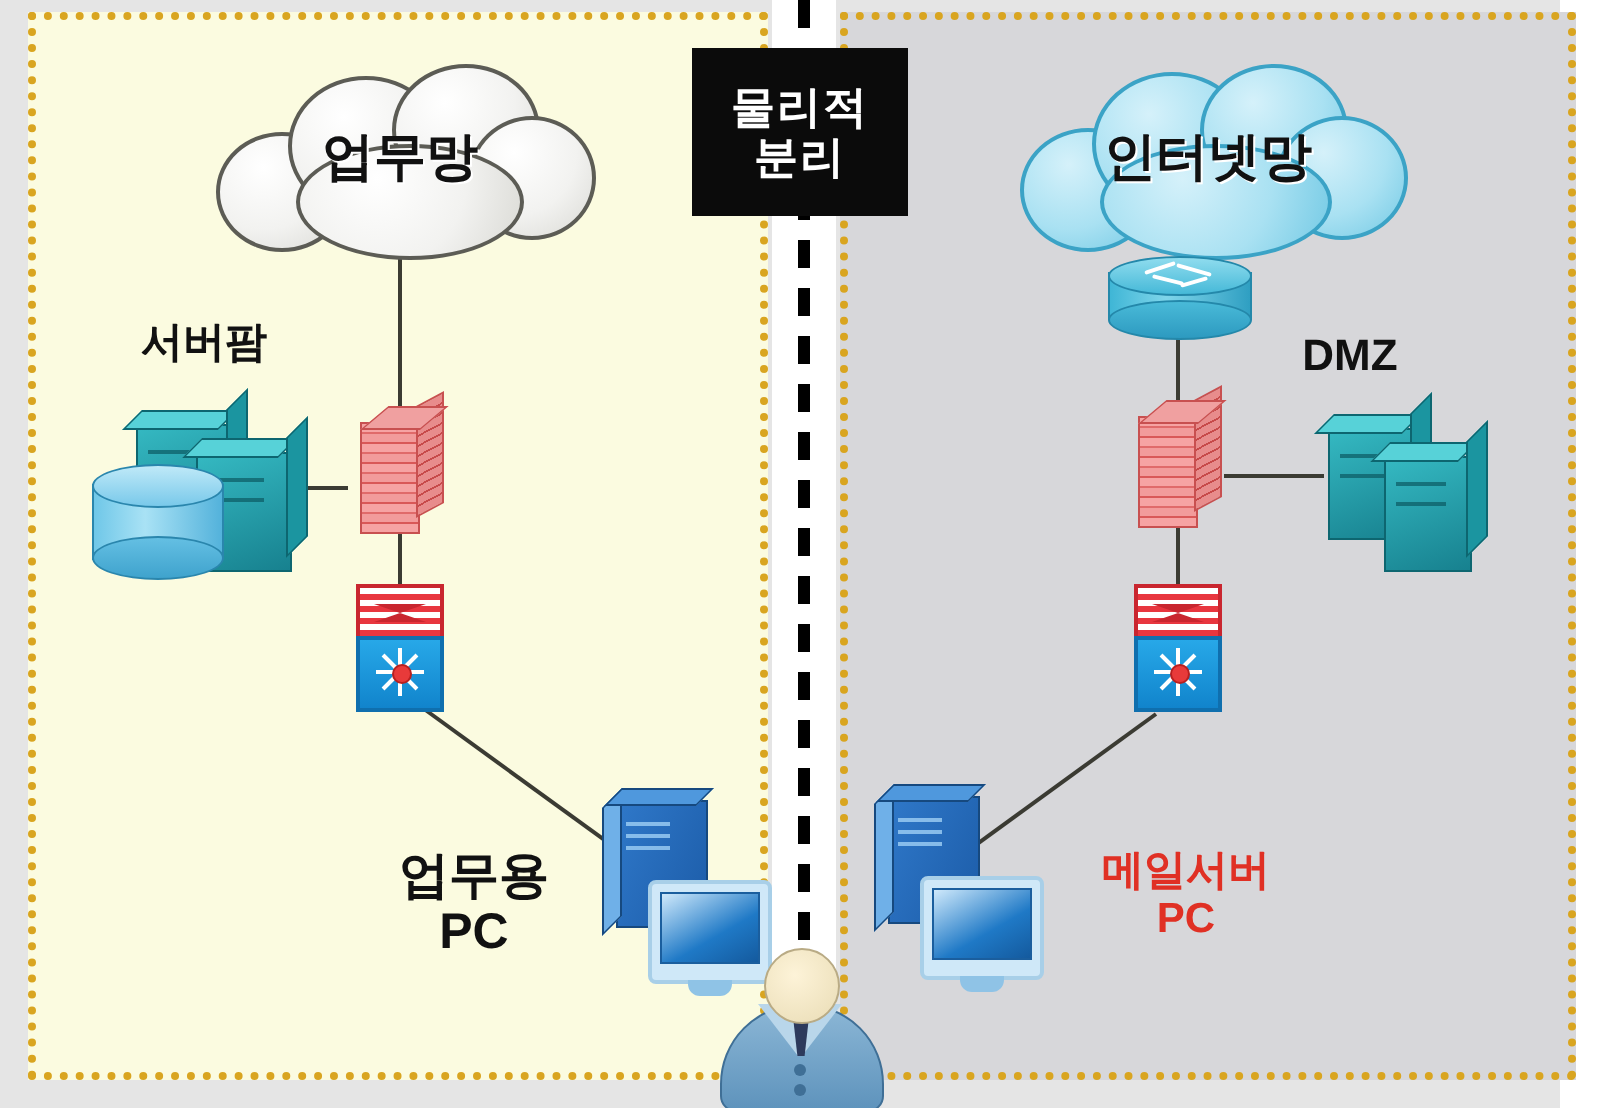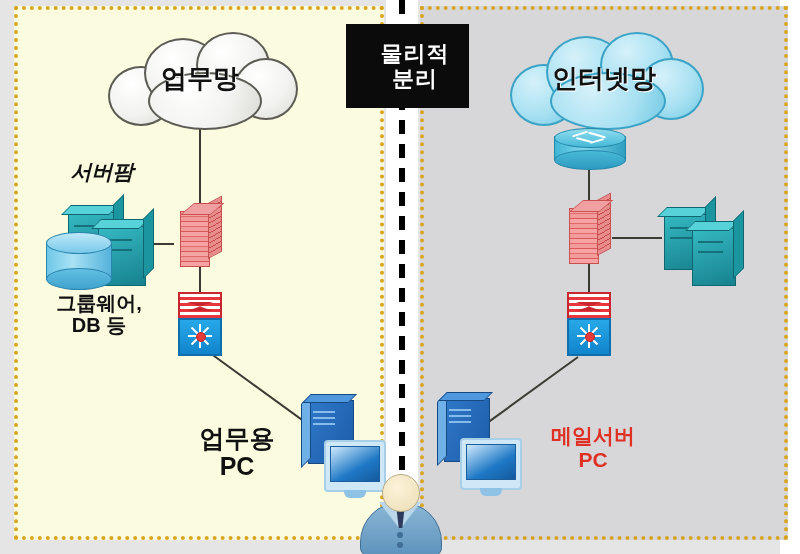--- a/index.html
+++ b/index.html
@@ -21,7 +21,7 @@
       background:#ffffff;}
   #sep-box{position:absolute;left:346px;top:24px;width:108px;height:84px;
       background:#0b0b0b;display:flex;flex-direction:column;align-items:center;
-      justify-content:center;line-height:1.15;z-index:6;padding-left:15px;}
+      justify-content:center;line-height:1.15;z-index:6;}
   #sep-box span{color:#fff;font-size:22px;font-weight:bold;letter-spacing:1px;}
 
   

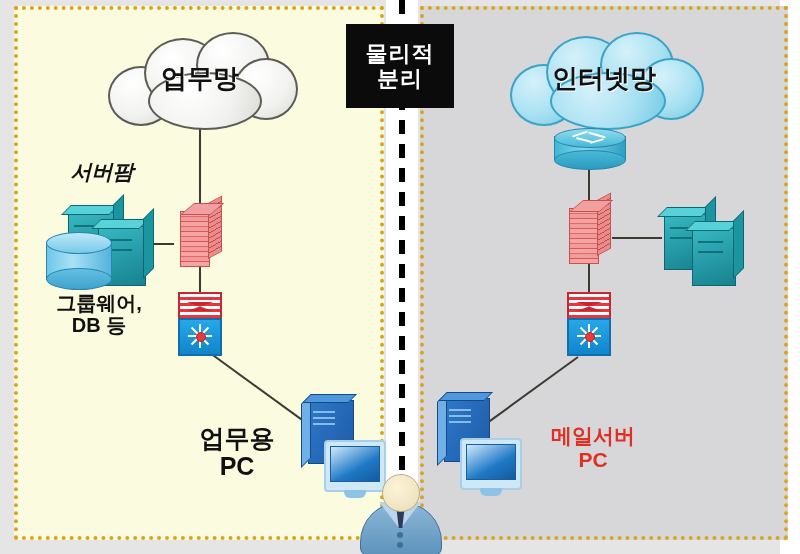--- a/index.html
+++ b/index.html
@@ -163,7 +163,7 @@
     <div class="txt">업무망</div>
   </div>
 
-  <div class="lbl" style="left:42px;top:160px;width:120px;font-size:21px;font-style:italic;">서버팜</div>
+  <div class="lbl" style="left:42px;top:160px;width:120px;font-size:21px;">서버팜</div>
 
   <div class="srv node" style="left:54px;top:196px;width:110px;height:90px;">
     <div class="bx" style="left:14px;top:16px;width:46px;height:56px;">

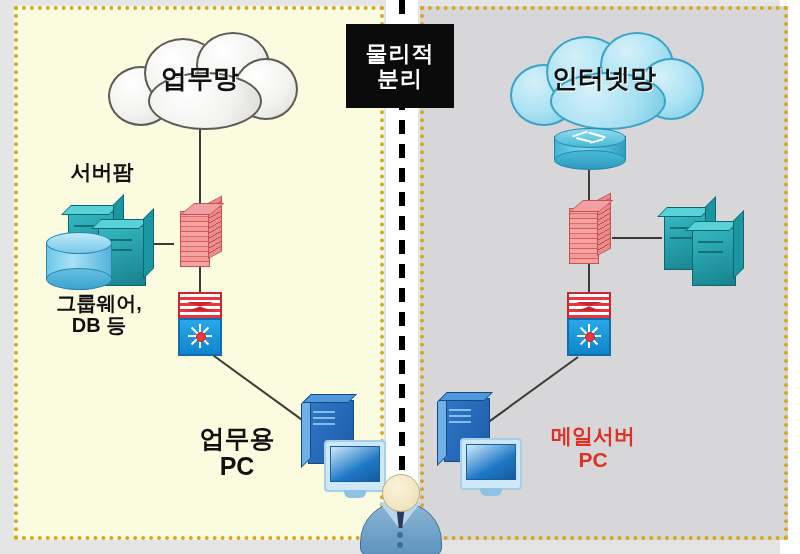--- a/index.html
+++ b/index.html
@@ -255,6 +255,7 @@
       <div class="top"></div>
   </div>
 
+  <div class="lbl" style="left:620px;top:166px;width:110px;font-size:22px;">DMZ</div>
 
   <div class="srv node" style="left:654px;top:206px;width:100px;height:86px;">
     <div class="bx" style="left:10px;top:8px;width:42px;height:54px;">

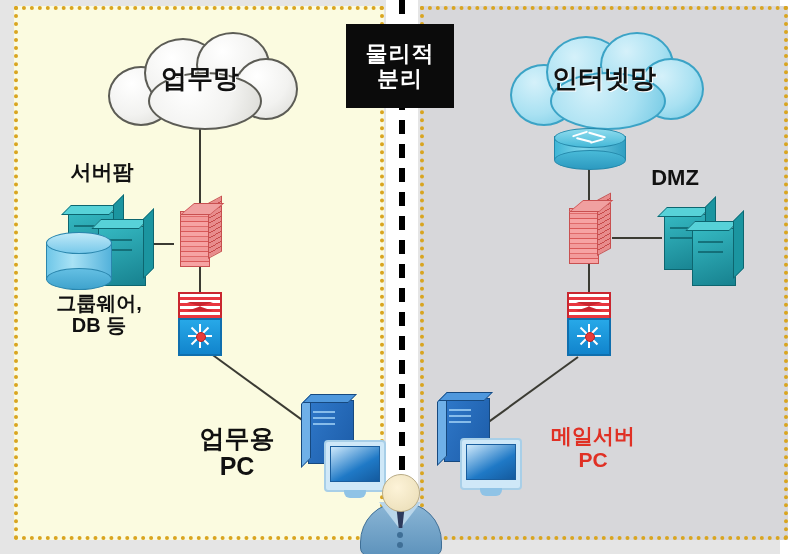--- a/index.html
+++ b/index.html
@@ -185,8 +185,6 @@
     </div>
   </div>
 
-  <div class="lbl" style="left:24px;top:292px;width:150px;font-size:20px;">그룹웨어,
-DB 등</div>
 
   <div class="fw" style="left:180px;top:203px;">
     <div class="front"></div>

